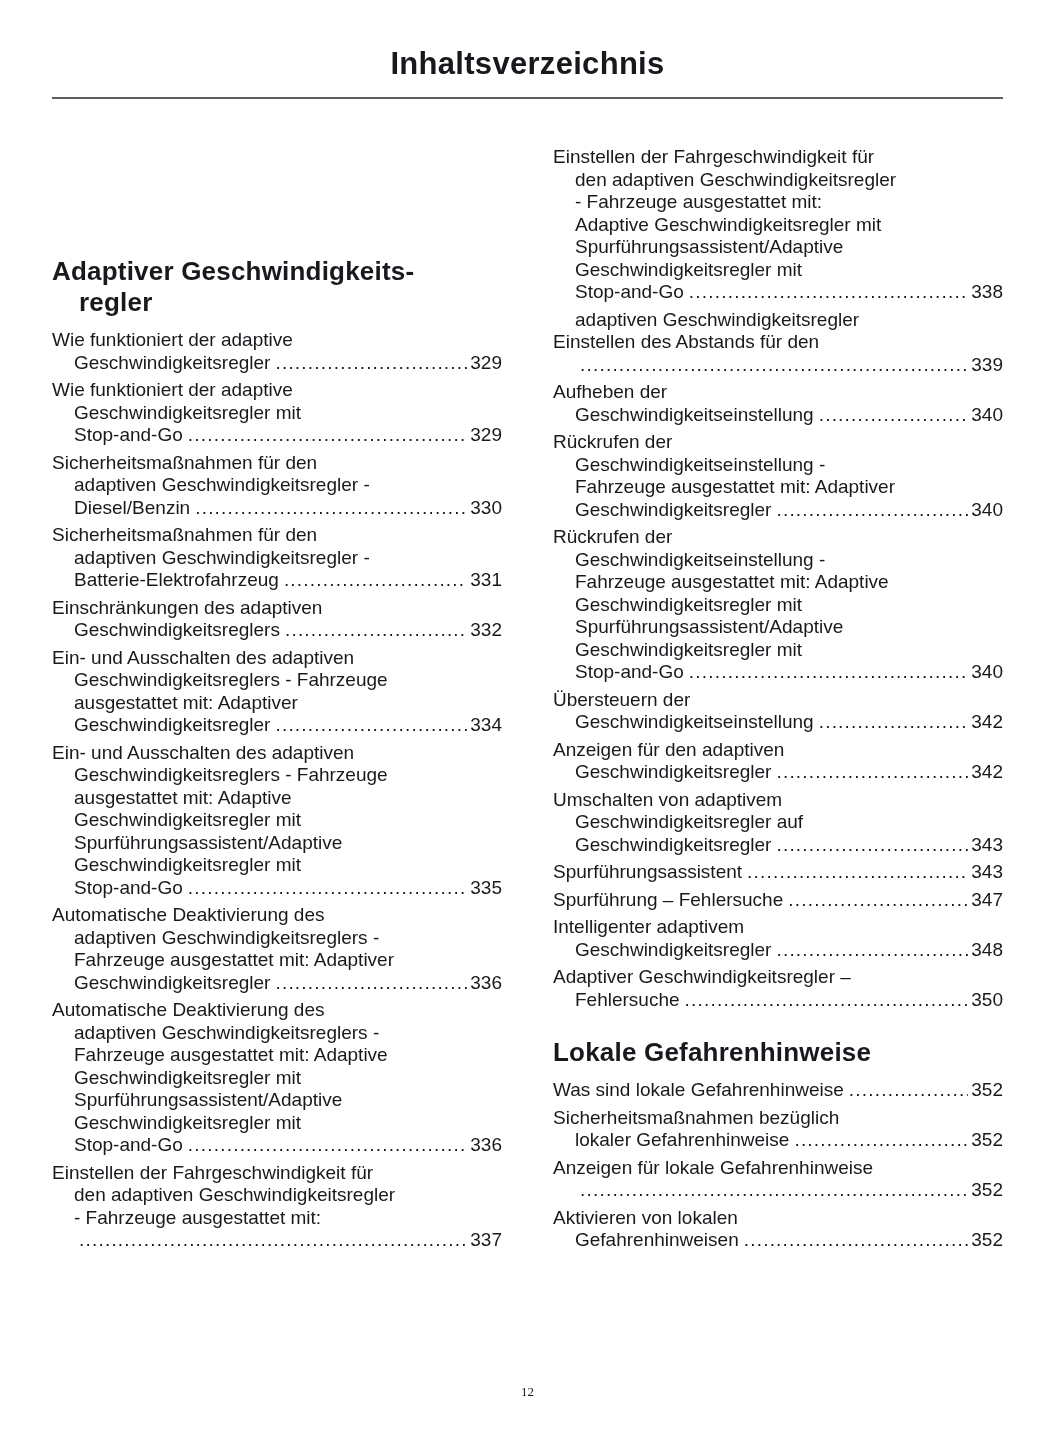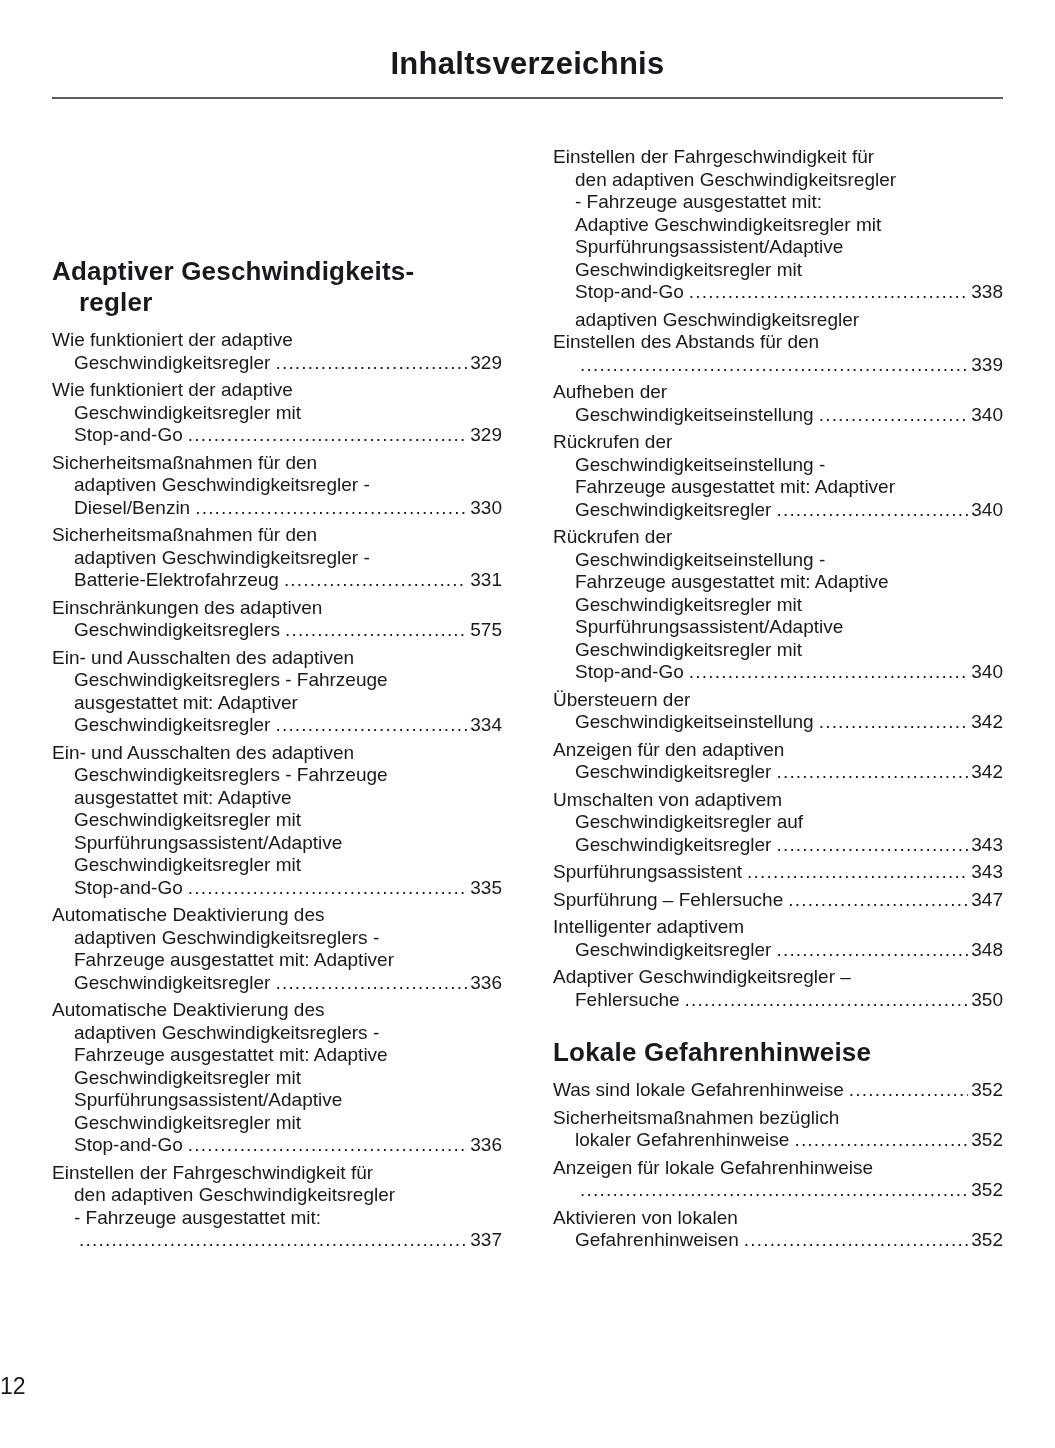--- a/index.html
+++ b/index.html
@@ -134,7 +134,7 @@
           <div class="eline lastline cont">
             <span class="ltext">Geschwindigkeitsreglers</span>
             <span class="dots"></span>
-            <span class="pnum">575</span>
+            <span class="pnum">332</span>
           </div>
         </div>
         <div class="toc-entry">

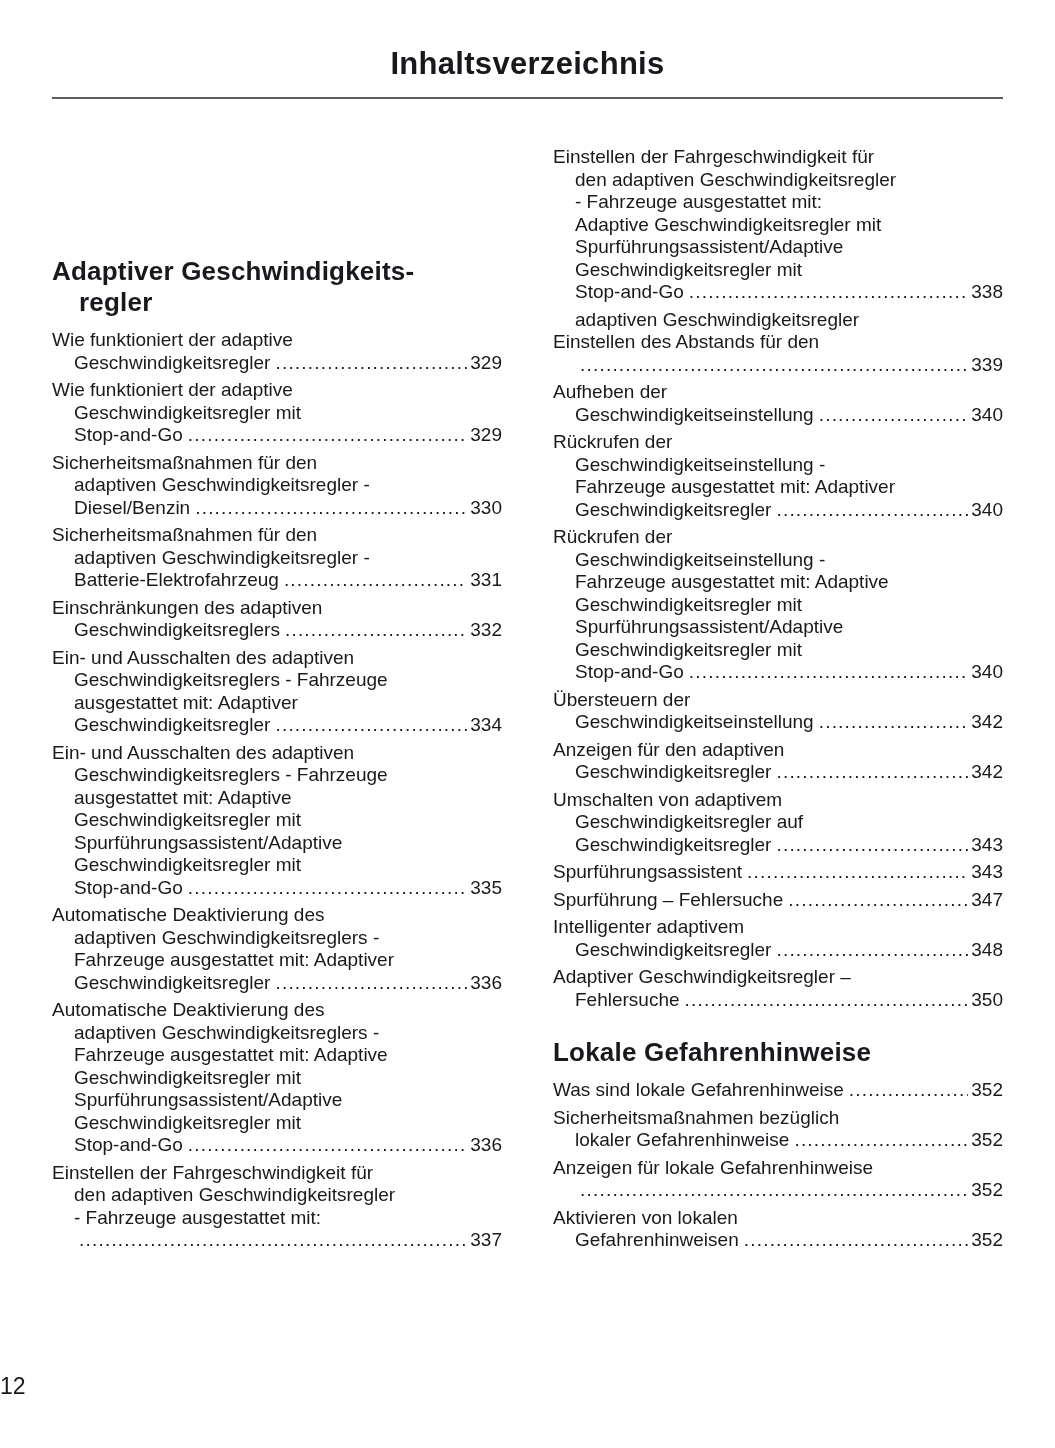--- a/index.html
+++ b/index.html
@@ -75,8 +75,9 @@
     left: 0;
     right: 0;
     bottom: 48px;
-    text-align: left;
-    font-size: 23px;
+    text-align: center;
+    font-size: 13px;
+    font-family: Liberation Serif, serif;
   }
 </style>
 </head>

